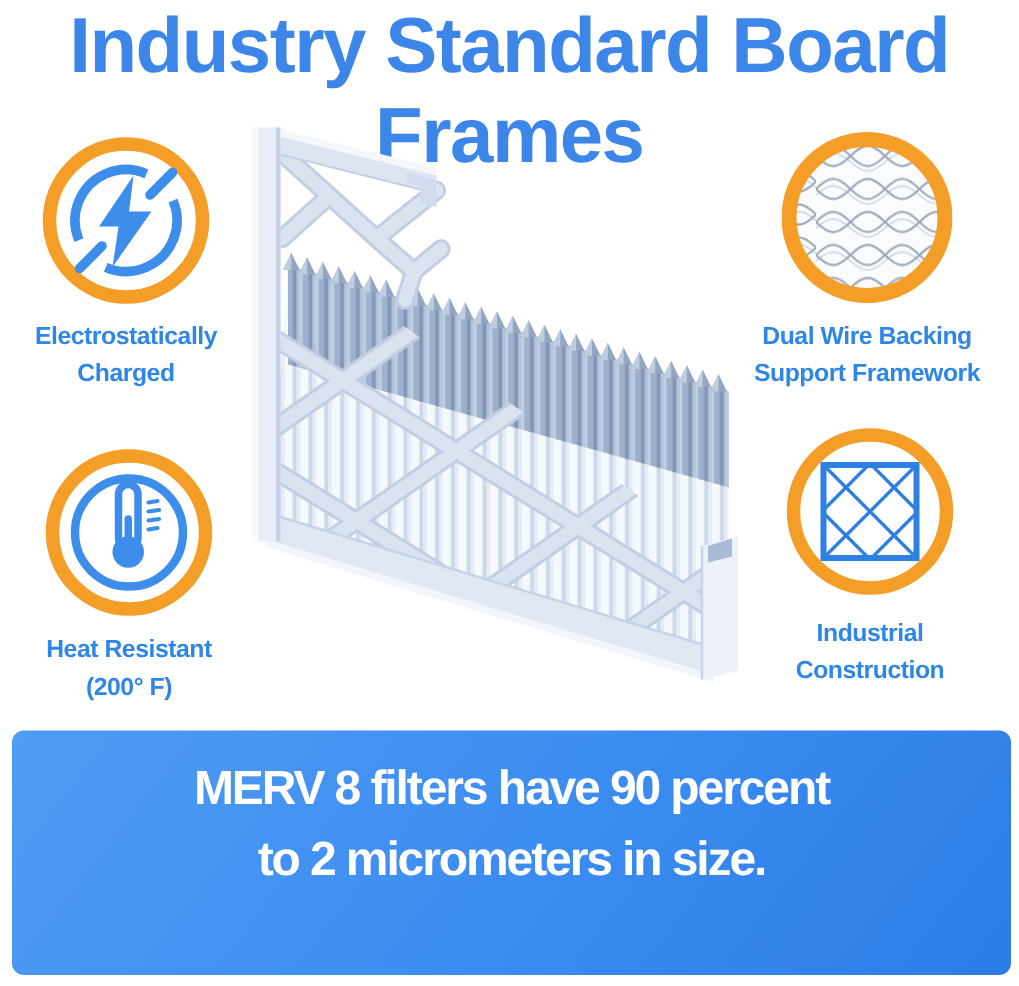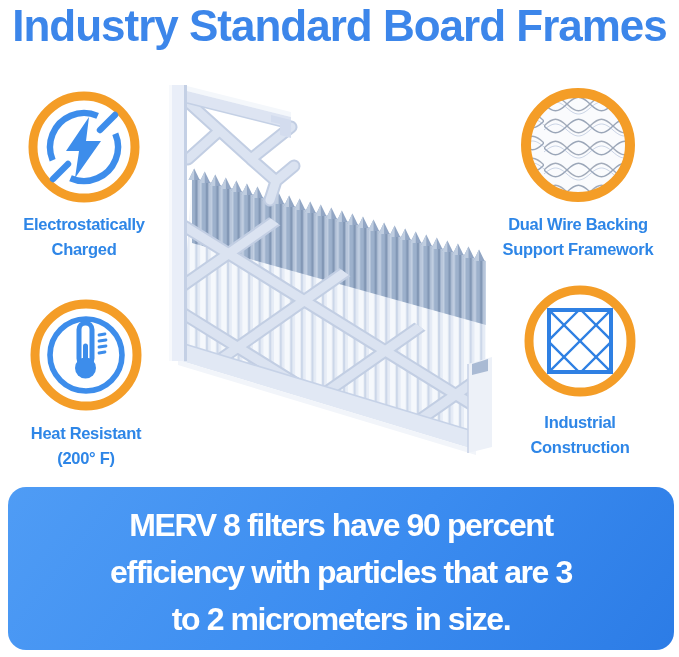--- a/index.html
+++ b/index.html
@@ -11,7 +11,7 @@
     font-family:"Liberation Sans", sans-serif;}
   .page{position:relative;width:679px;height:657px;background:#ffffff;}
   .title{position:absolute;top:1px;left:0;width:679px;text-align:center;
-    font-size:44px;font-weight:700;letter-spacing:-1px;color:var(--title-blue);}
+    font-size:52px;font-weight:700;letter-spacing:-1px;color:var(--title-blue);}
   .icon-box{position:absolute;width:114px;height:114px;}
   .feature-label{position:absolute;width:220px;text-align:center;
     font-size:16.5px;font-weight:700;letter-spacing:-0.3px;line-height:24.5px;color:var(--accent);}

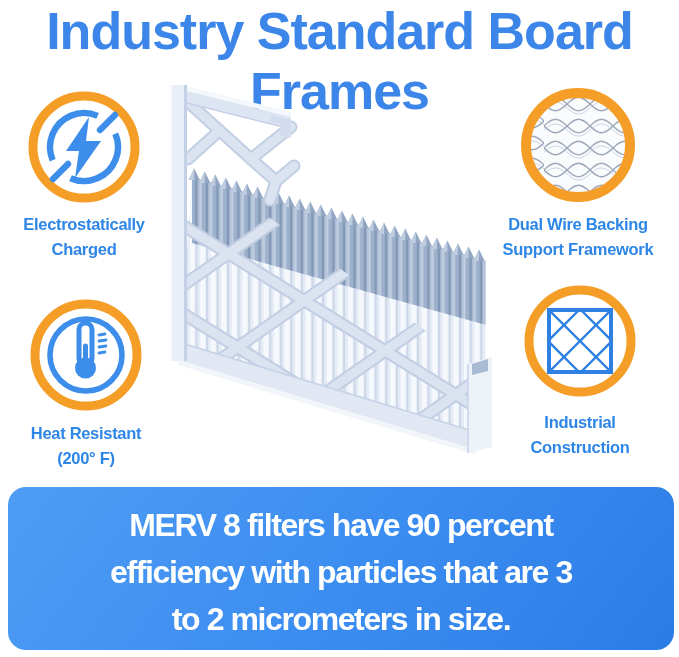--- a/index.html
+++ b/index.html
@@ -19,7 +19,7 @@
   .blue-stroke{stroke:var(--icon-blue);fill:none;}
   .blue-fill{fill:var(--icon-blue);}
   .sq-stroke{stroke:#2f80e3;fill:none;}
-  .banner{position:absolute;left:8px;top:487px;width:666px;height:163px;border-radius:18px;
+  .banner{position:absolute;left:8px;top:487px;width:666px;height:163px;border-radius:8px;
     background:linear-gradient(128deg,var(--banner-start) 0%,#3b8cf0 55%,var(--banner-end) 100%);
     text-align:center;padding-top:15px;}
   .banner-line{color:#ffffff;font-size:32px;font-weight:700;letter-spacing:-1.4px;line-height:47px;}

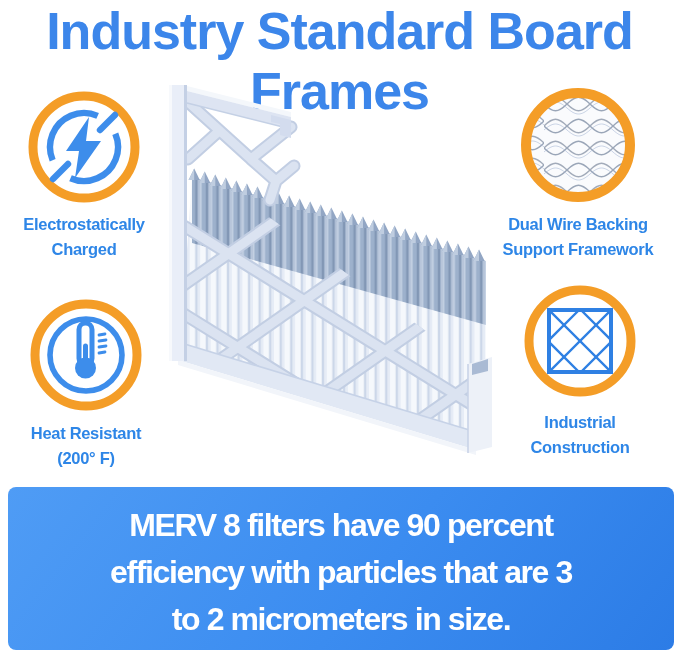--- a/index.html
+++ b/index.html
@@ -232,7 +232,6 @@
 
   <div class="banner">
     <div class="banner-line">MERV 8 filters have 90 percent</div>
-    <div class="banner-line">efficiency with particles that are 3</div>
     <div class="banner-line">to 2 micrometers in size.</div>
   </div>
 

